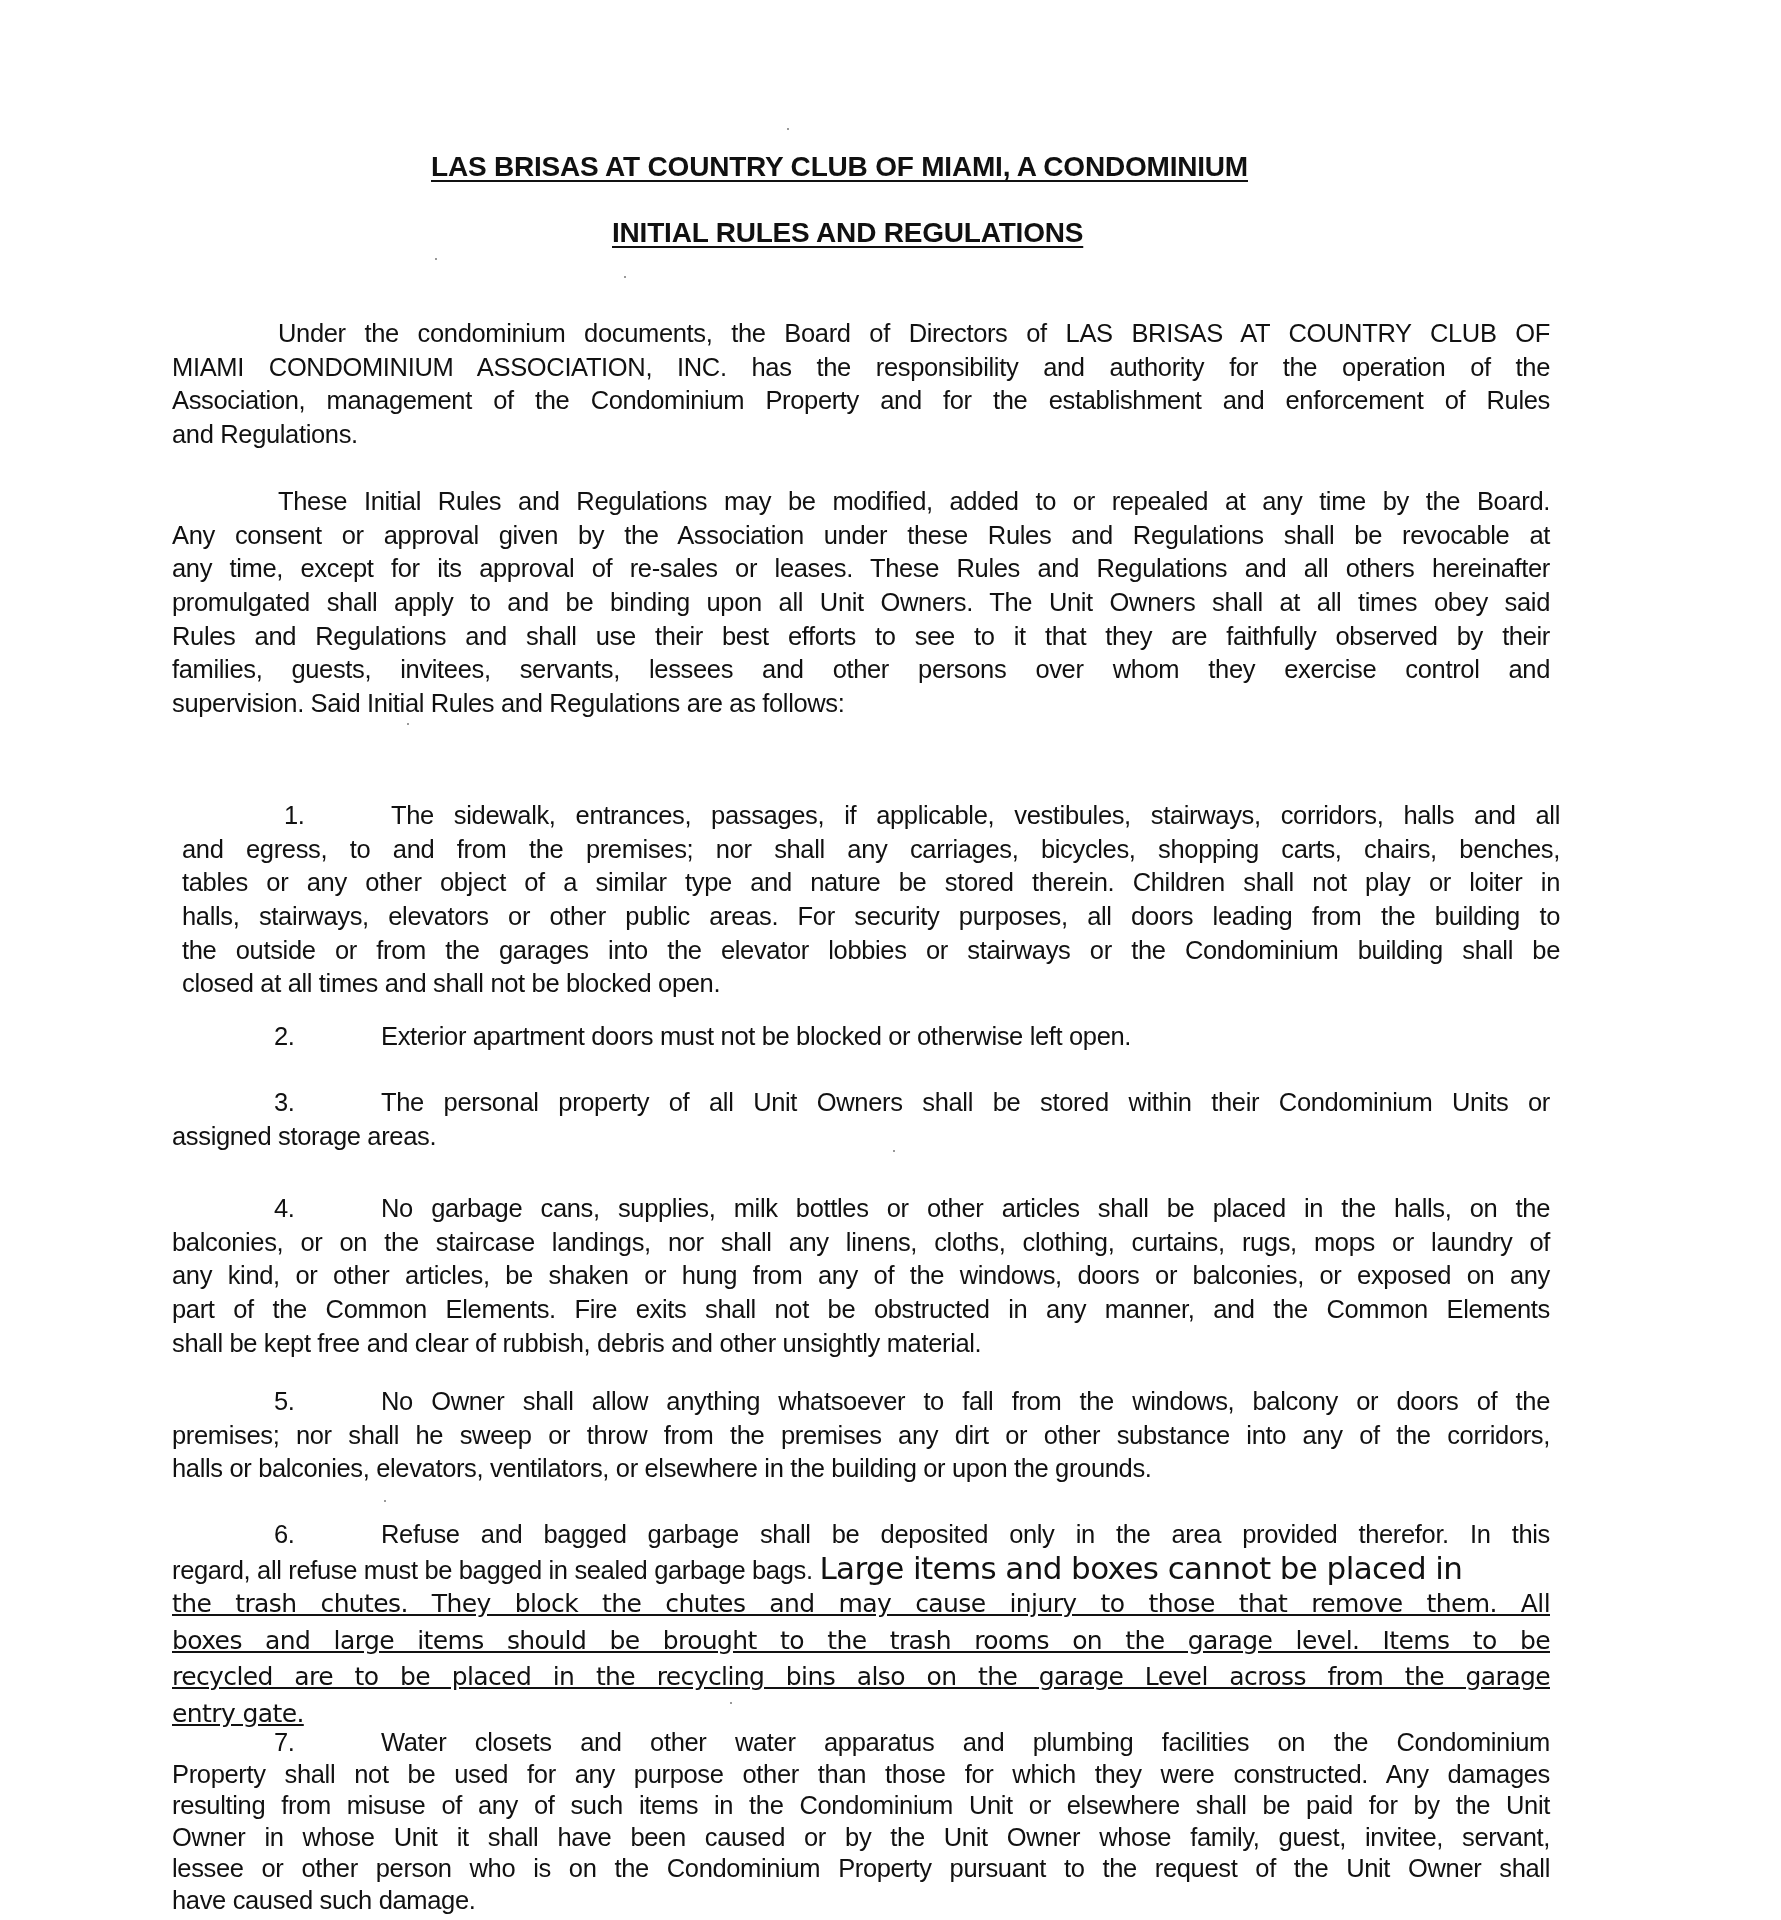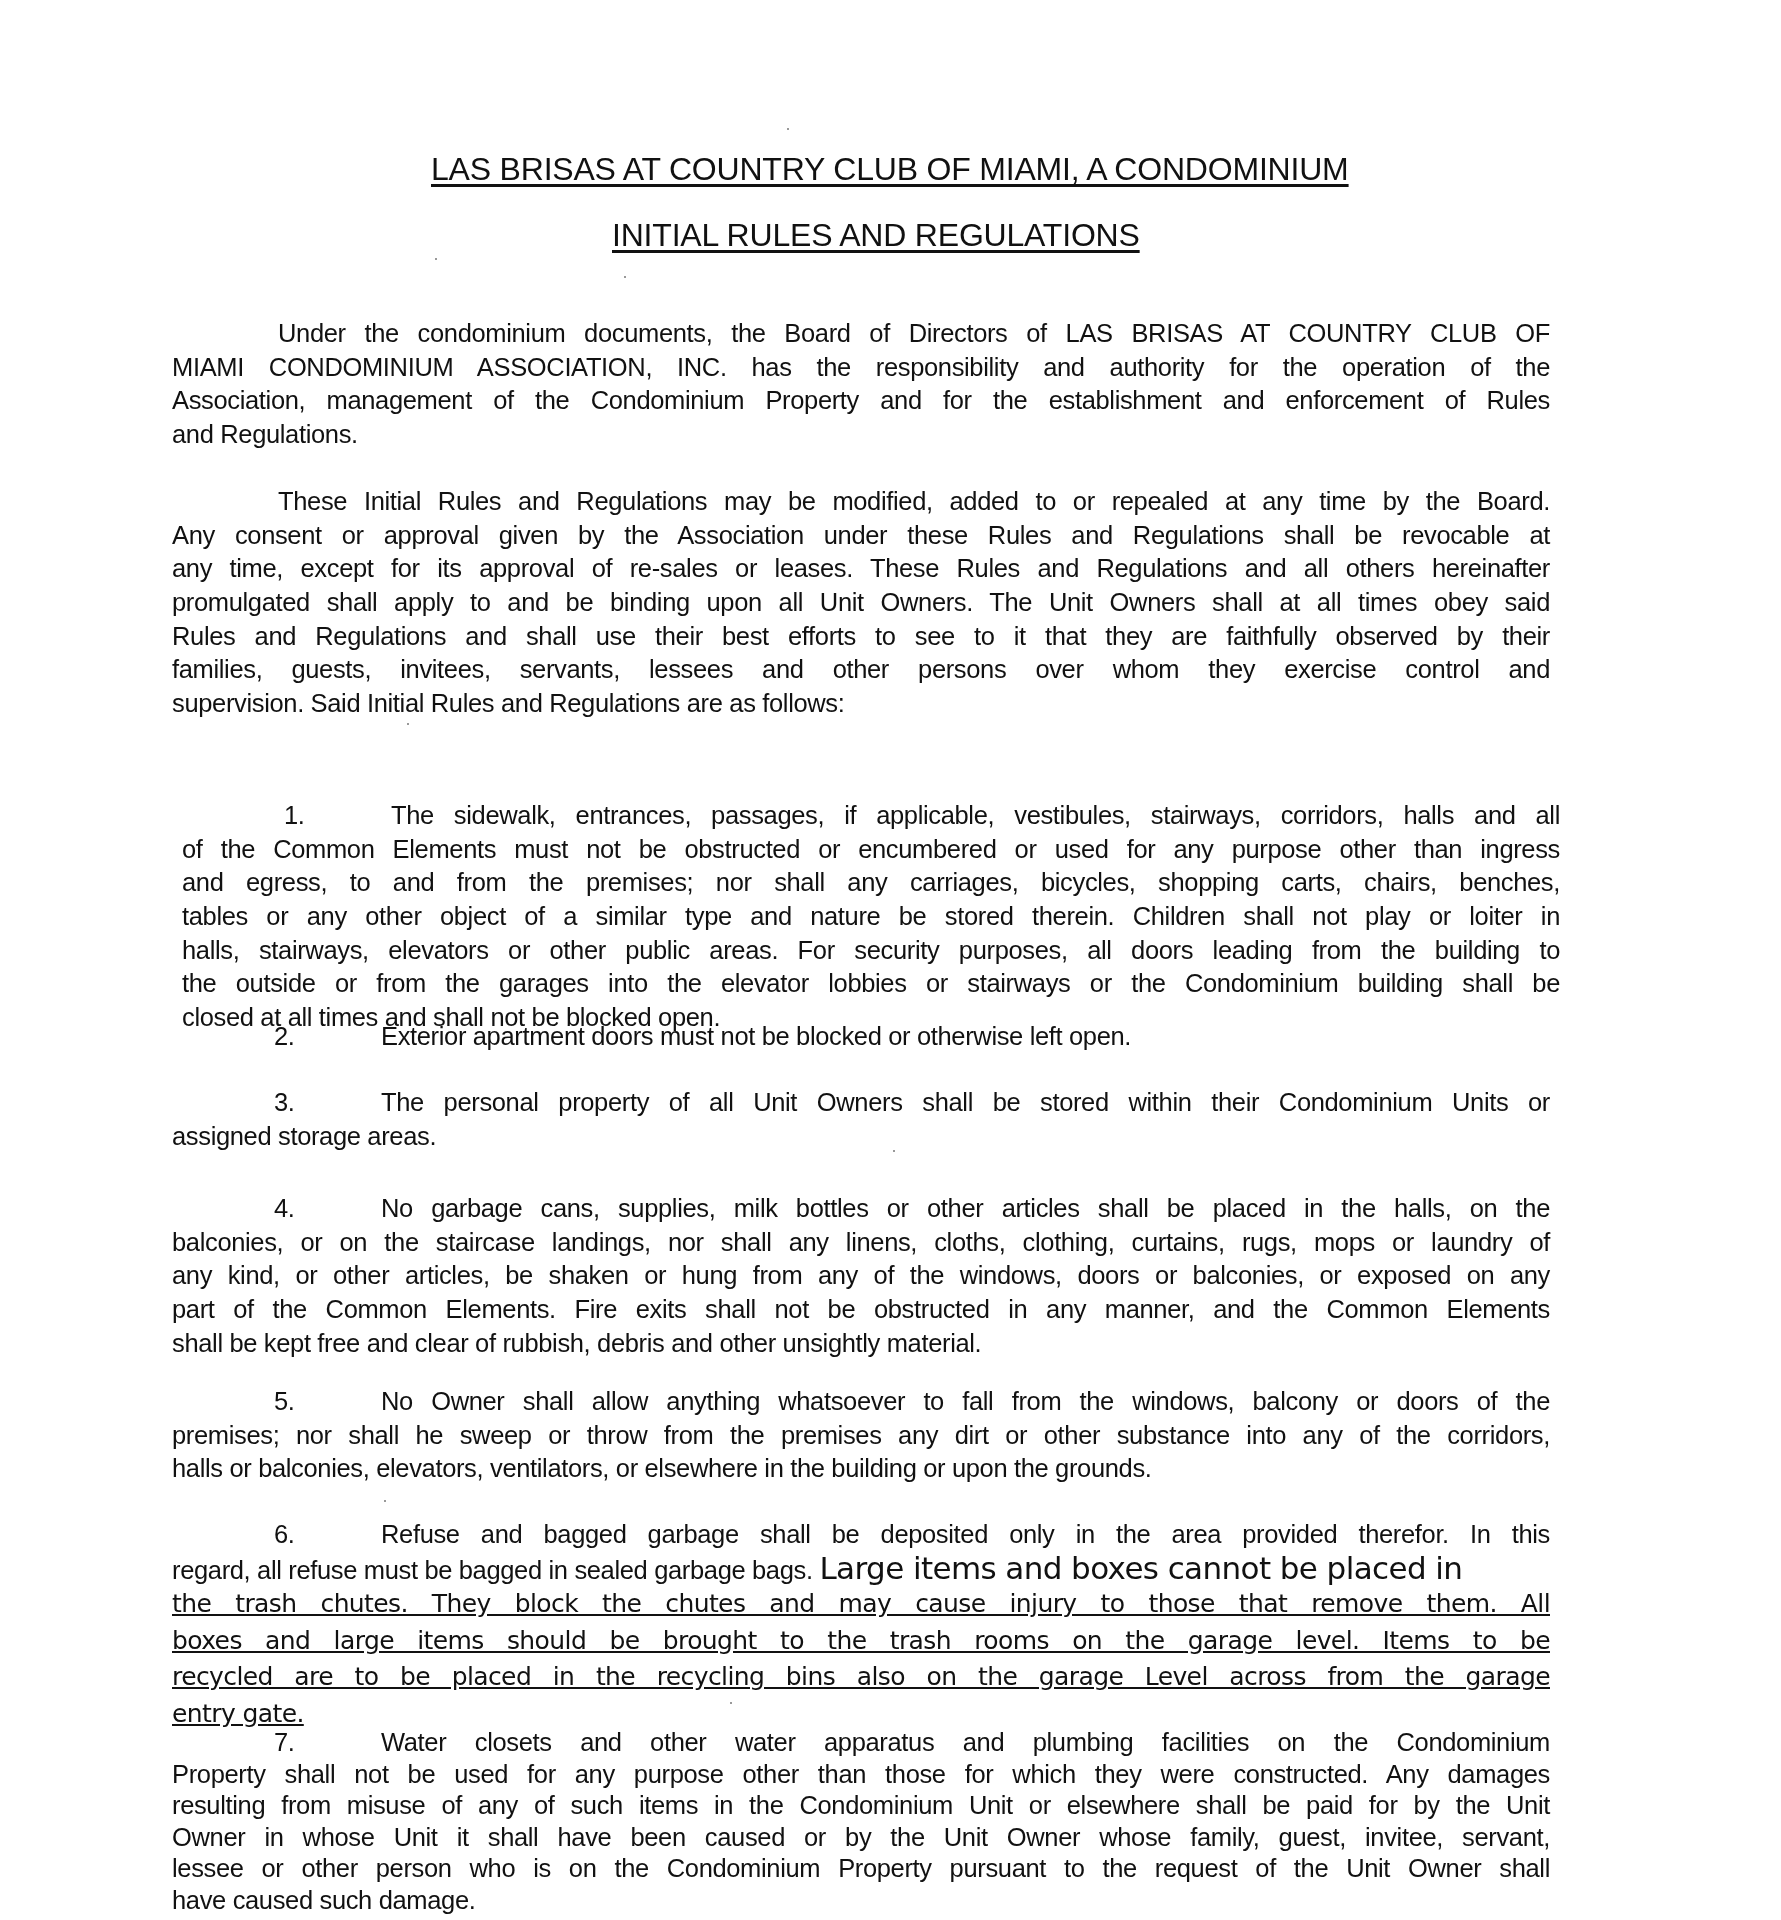--- a/index.html
+++ b/index.html
@@ -14,11 +14,12 @@
     .page { position: absolute; left: 0; top: 0; width: 1781px; height: 1920px; }
     .title {
       position: absolute;
-      font-size: 32px;
+      font-size: 28px;
       text-decoration: underline;
       text-underline-offset: 4px;
       white-space: nowrap;
       letter-spacing: -0.2px;
+      font-weight: bold;
     }
     .title1 { left: 431px; top: 151px; }
     .title2 { left: 612px; top: 217px; }

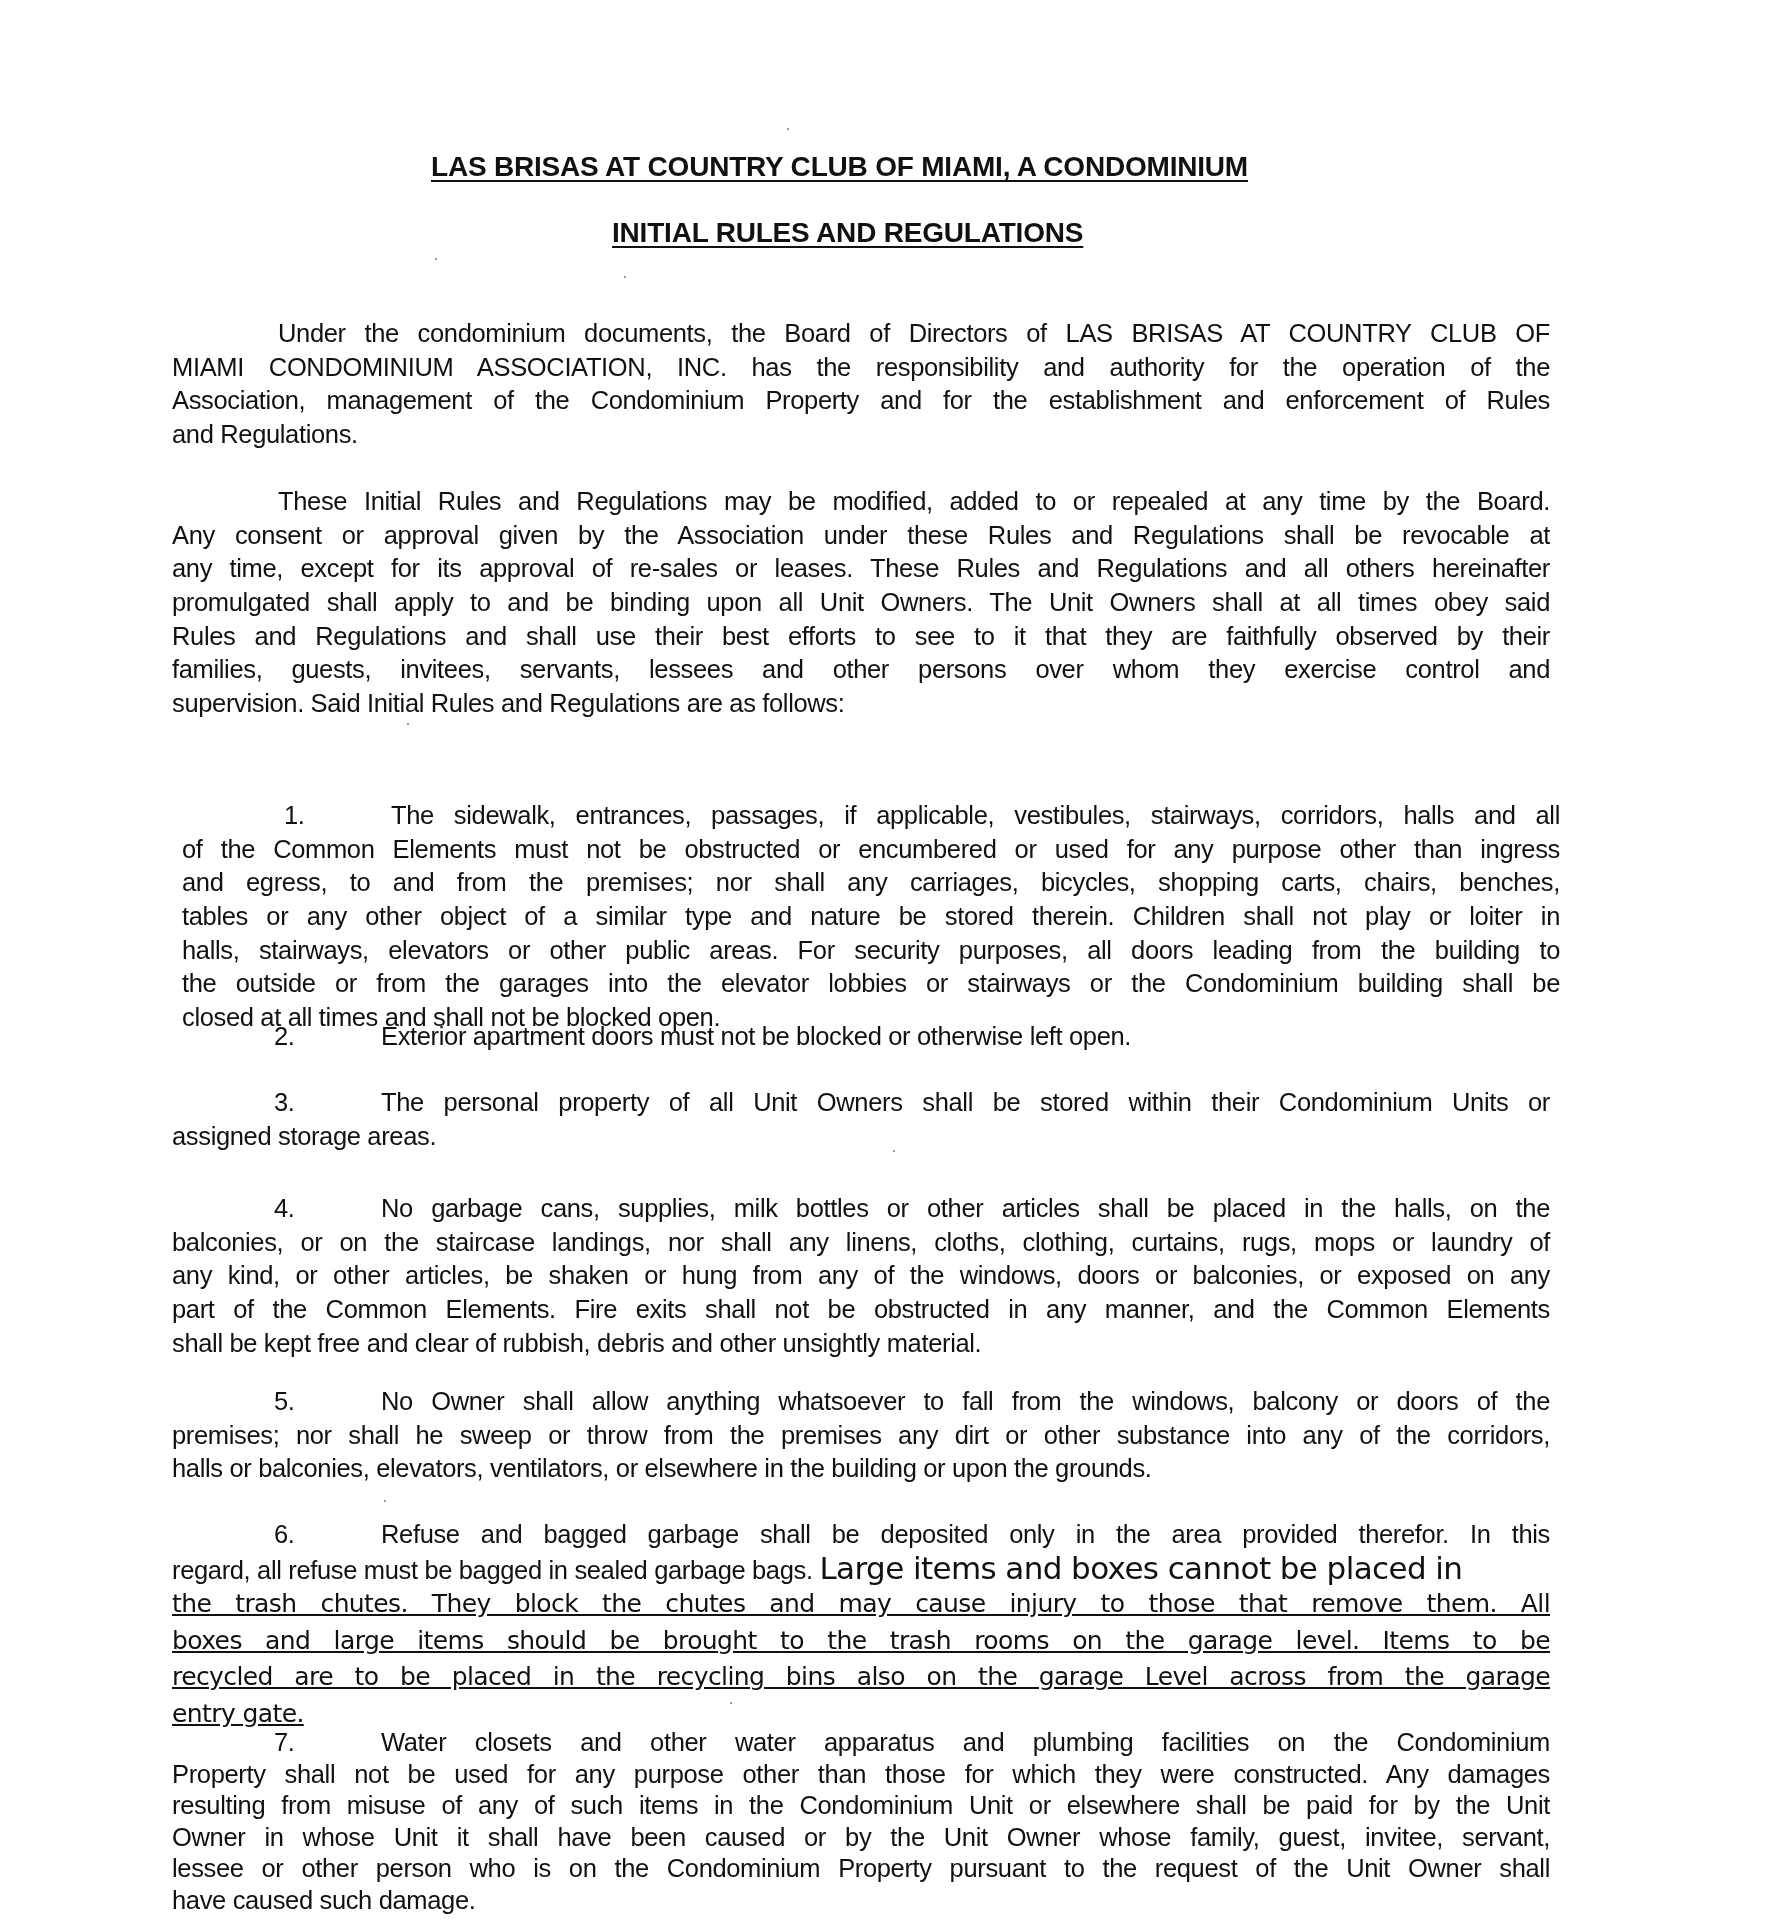--- a/index.html
+++ b/index.html
@@ -67,7 +67,6 @@
 
   <div class="para" style="top:799px;margin-left:10px;">
     <div class="line item-first"><span class="num">1.</span><span>The sidewalk, entrances, passages, if applicable, vestibules, stairways, corridors, halls and all</span></div>
-    <div class="line">of the Common Elements must not be obstructed or encumbered or used for any purpose other than ingress</div>
     <div class="line">and egress, to and from the premises; nor shall any carriages, bicycles, shopping carts, chairs, benches,</div>
     <div class="line">tables or any other object of a similar type and nature be stored therein.  Children shall not play or loiter in</div>
     <div class="line">halls, stairways, elevators or other public areas.  For security purposes, all doors leading from the building to</div>

